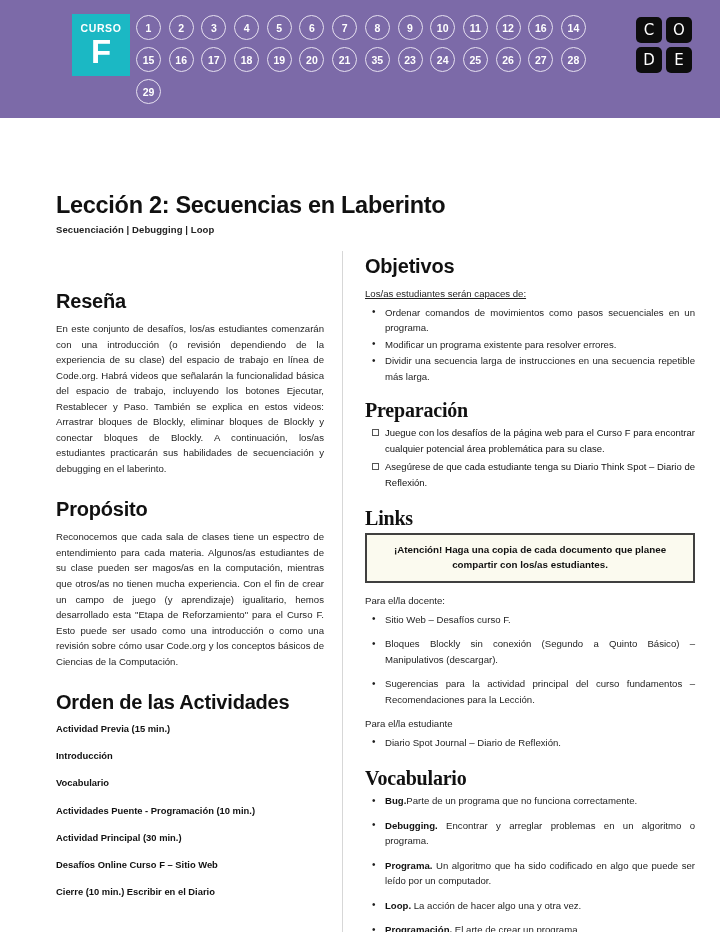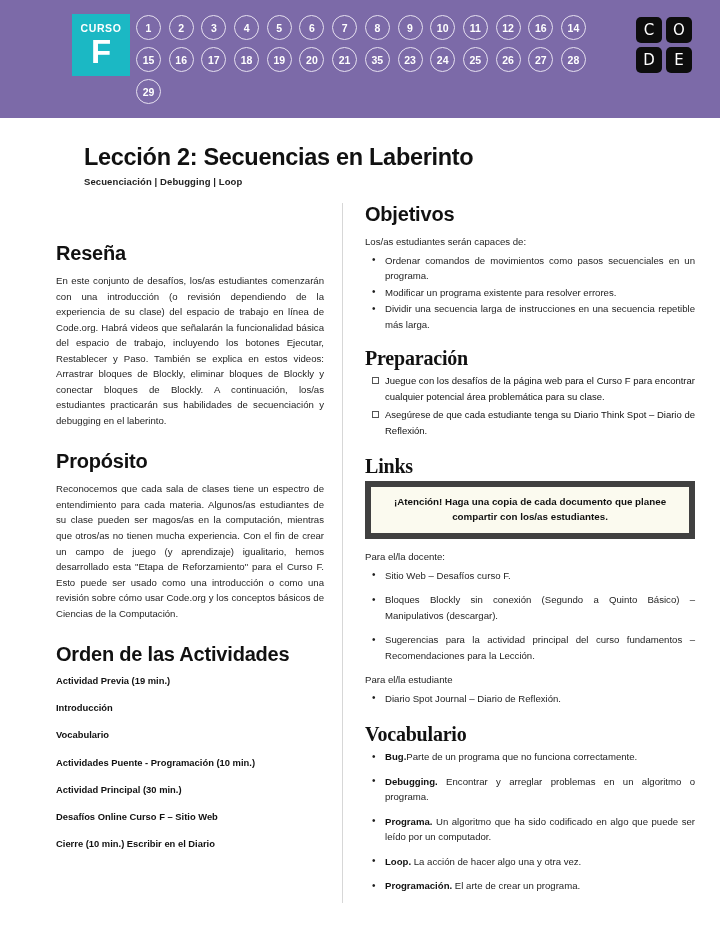--- a/index.html
+++ b/index.html
@@ -101,7 +101,7 @@
   }
 
   
-  .title-area { padding: 26px 56px 0 84px; }
+  .title-area { padding: 26px 56px 0 56px; margin-top: 48px; }
   .lesson-title {
     font-size: 23.5px;
     font-weight: bold;

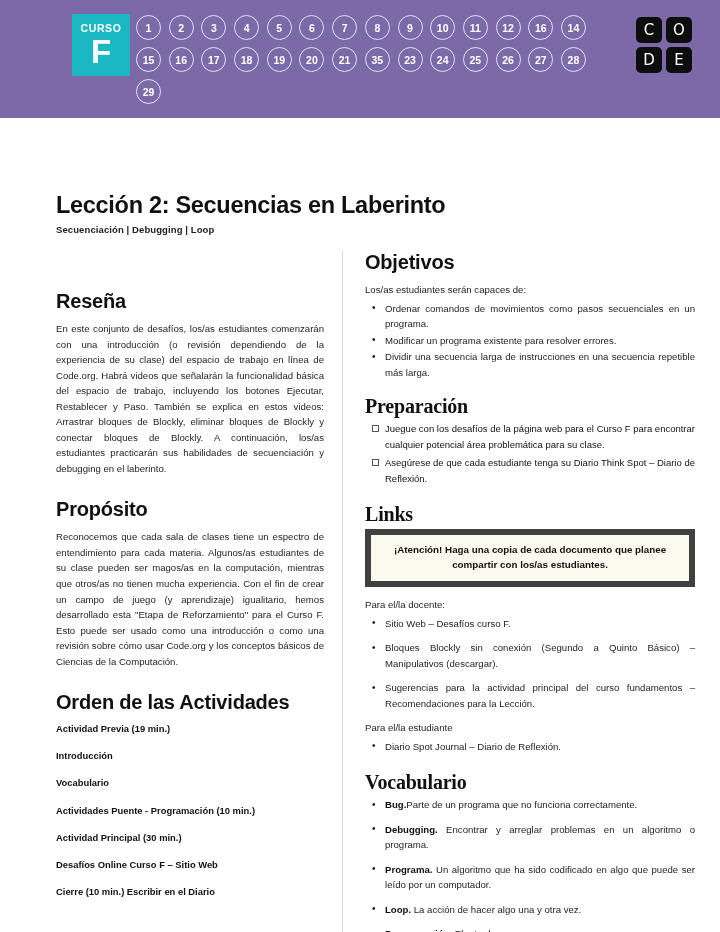--- a/index.html
+++ b/index.html
@@ -150,7 +150,7 @@
     text-align: justify;
     color: #1e1e1e;
   }
-  p.body.lead { text-align: left; }
+  p.body.lead { text-align: left; text-decoration: underline; }
 
   .block-gap { height: 22px; }
   .block-gap-sm { height: 14px; }

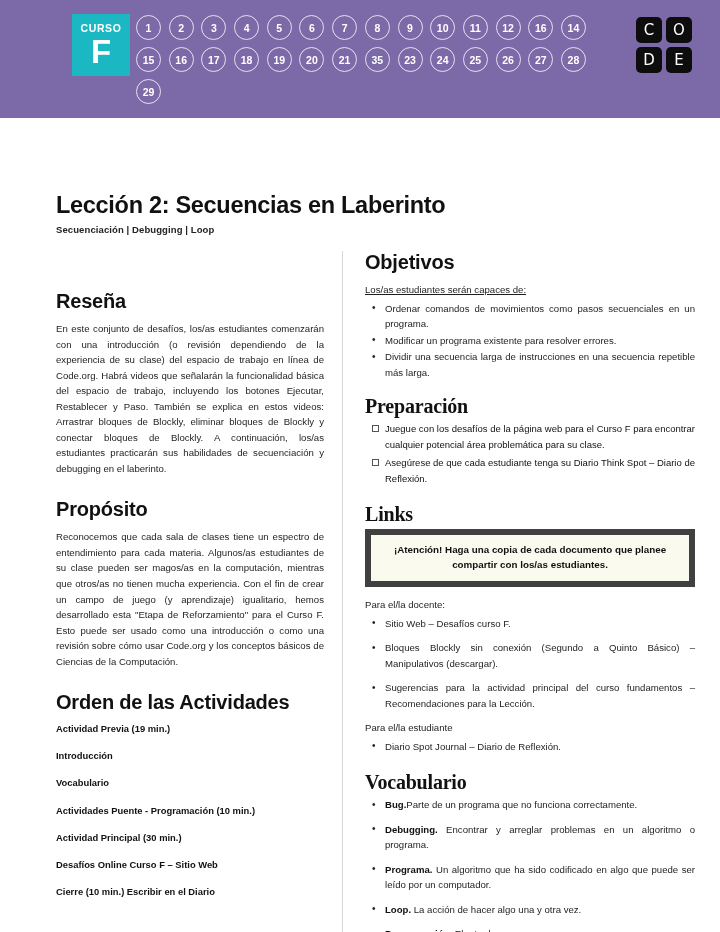--- a/index.html
+++ b/index.html
@@ -240,7 +240,7 @@
   ul.vocab b { font-weight: bold; color: #111; }
 
   .attention-box {
-    border: 6px solid #404040;
+    border: 2px solid #404040;
     background: #fbfaef;
     padding: 8px 14px 9px 14px;
     margin: 4px 0 10px 0;

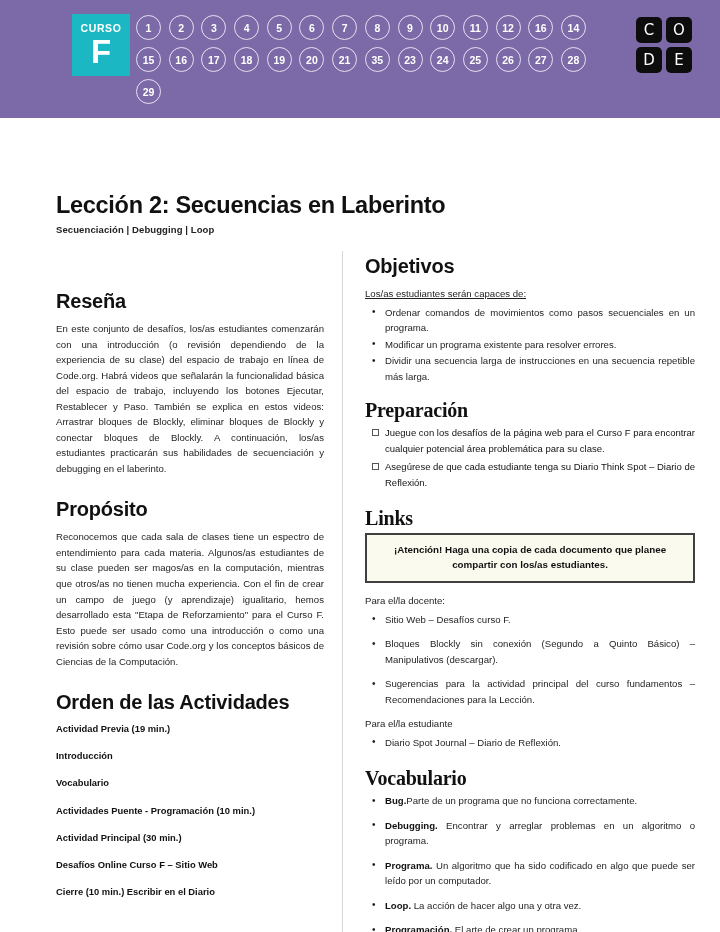--- a/index.html
+++ b/index.html
@@ -334,7 +334,7 @@
 
     <h2 class="section">Orden de las Actividades</h2>
     <div>
-      <div class="activity-item">Actividad Previa (19 min.)</div>
+      <div class="activity-item">Actividad Previa (15 min.)</div>
       <div class="activity-item">Introducción</div>
       <div class="activity-item">Vocabulario</div>
       <div class="activity-item">Actividades Puente - Programación (10 min.)</div>

